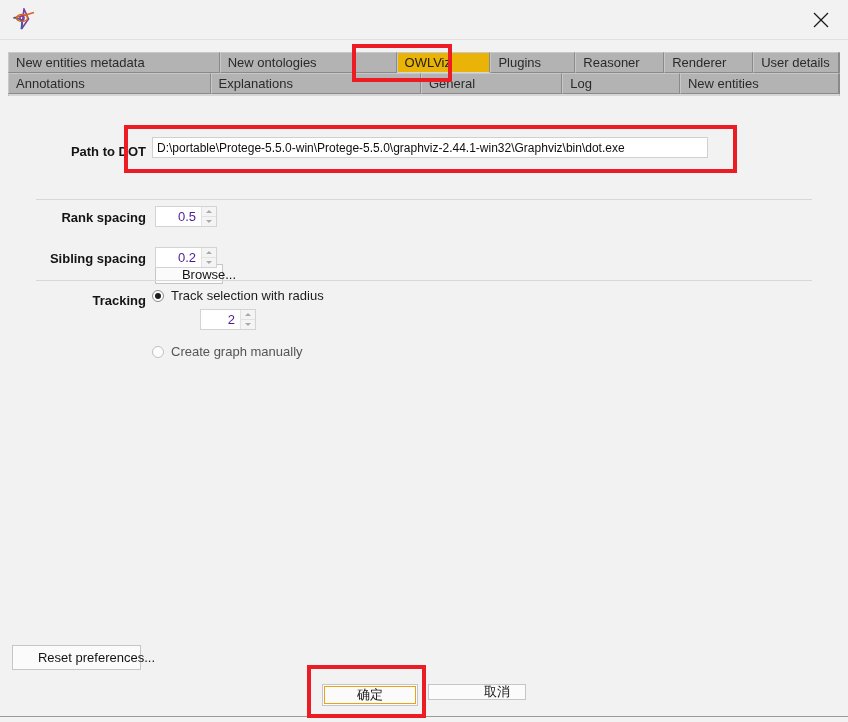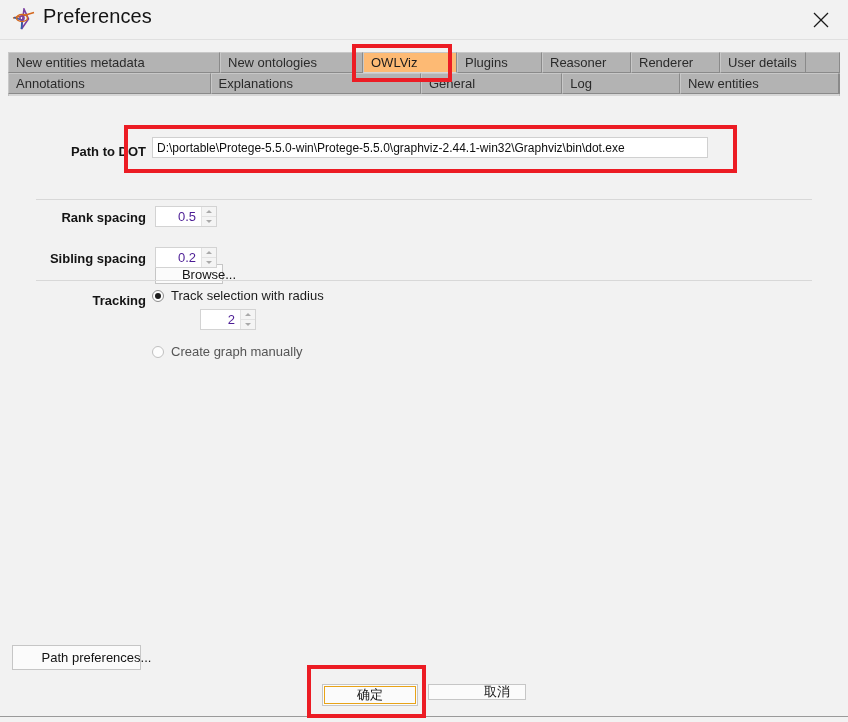--- a/index.html
+++ b/index.html
@@ -318,7 +318,6 @@
       <circle cx="11" cy="10" r="2.1" fill="none" stroke="#7b3fa0" stroke-width="1.5"></circle>
     </svg>
   </span>
-  <div class="title-text">Preferences</div>
   <div class="close-btn">
     <span>
       <svg width="18" height="18" viewBox="0 0 18 18">

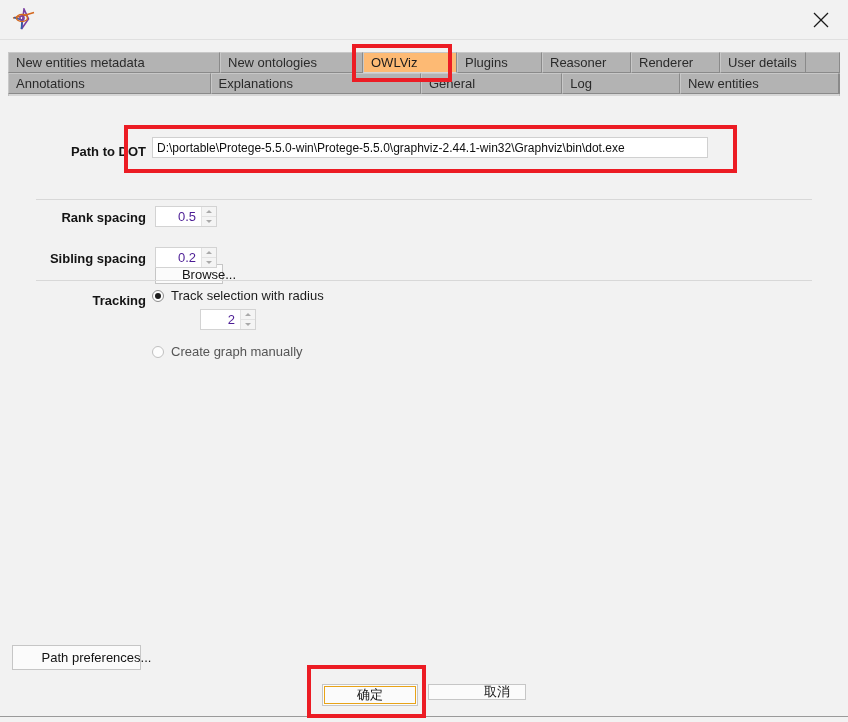--- a/index.html
+++ b/index.html
@@ -331,7 +331,7 @@
 <div class="tabs-wrap">
   <div class="tab-row row1" id="tabrow1">
       <div class="tab" style="width: 212px;">New entities metadata</div>
-      <div class="tab" style="width: 143px;">New ontologies</div>
+      <div class="tab" style="width: 177px;">New ontologies</div>
       <div class="tab selected" style="width: 94px;">OWLViz</div>
       <div class="tab" style="width: 85px;">Plugins</div>
       <div class="tab" style="width: 89px;">Reasoner</div>

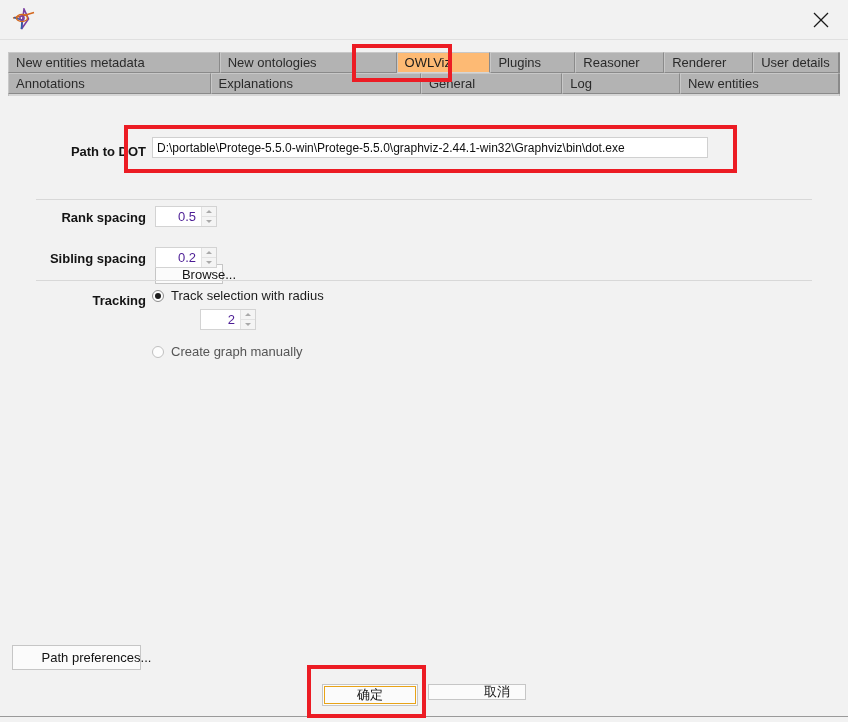--- a/index.html
+++ b/index.html
@@ -79,7 +79,7 @@
     overflow: hidden;
   }
   .tab.selected {
-    background: #fdba74;
+    background: #eab308;
     border-bottom: 1px solid #d6d6d6;
     color: #1c1c1c;
   }

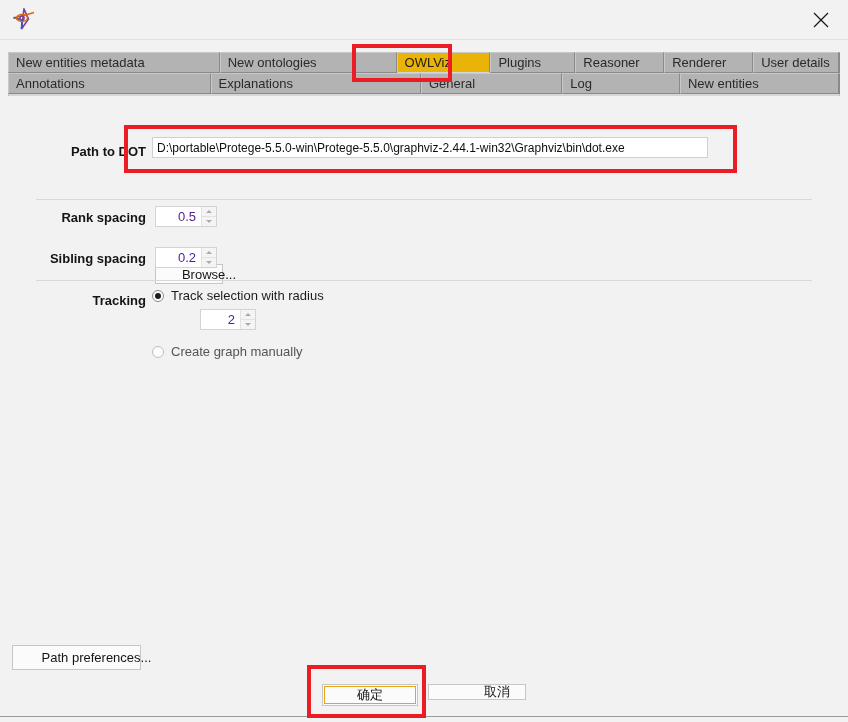--- a/index.html
+++ b/index.html
@@ -415,7 +415,7 @@
 
 </div>
 
-<div class="btn reset-btn">Path preferences...</div>
+<div class="btn reset-btn">Reset preferences...</div>
 
 <div class="ok-btn">
   <div class="ok-inner">确定</div>

